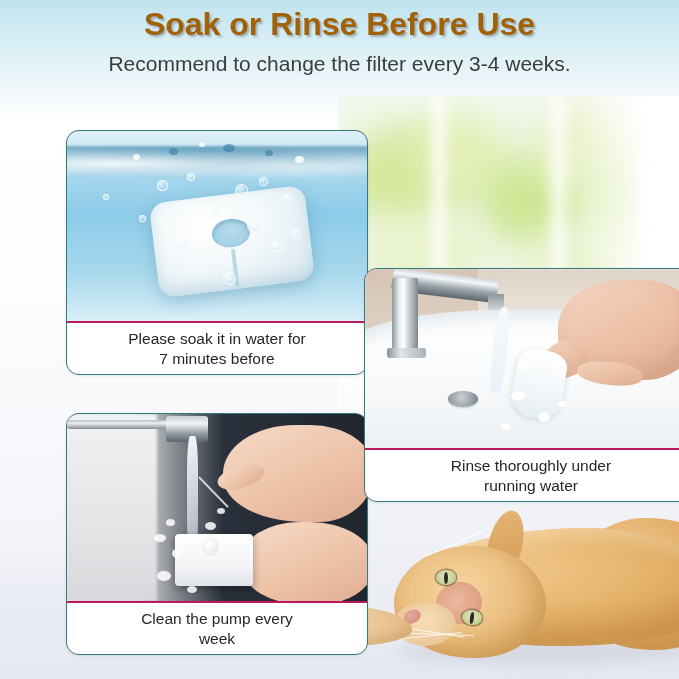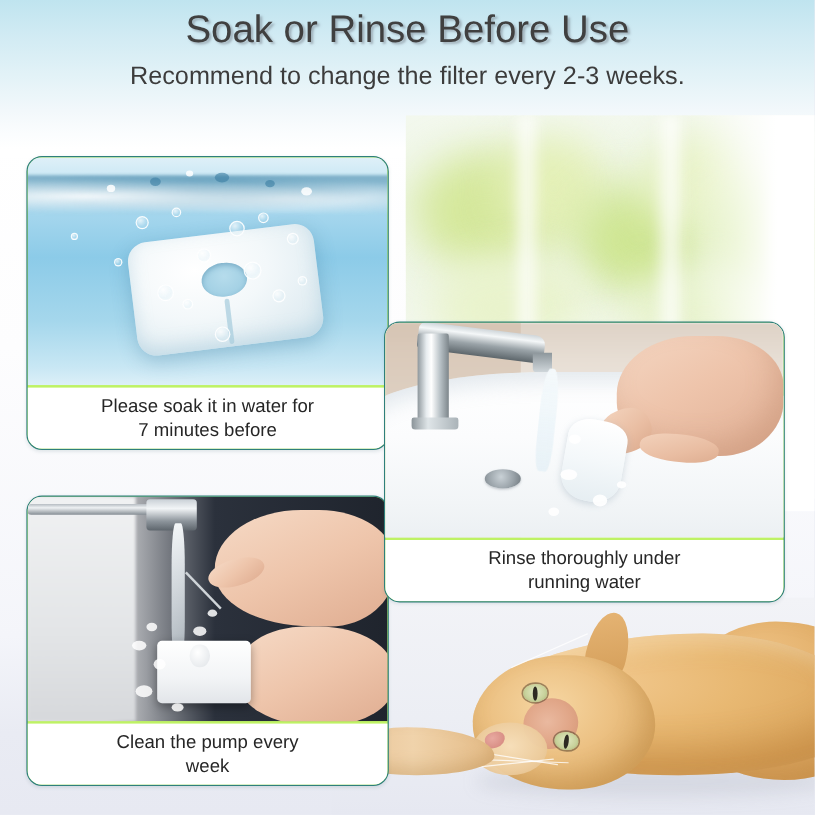--- a/index.html
+++ b/index.html
@@ -108,8 +108,8 @@
     top: 6px;
     width: 679px;
     font-size: 32px;
-    font-weight: normal;
-    color: #404040;
+    font-weight: bold;
+    color: #a16207;
     letter-spacing: 0px;
     text-shadow: 2px 2px 2px rgba(120,130,140,.55);
     white-space: nowrap;

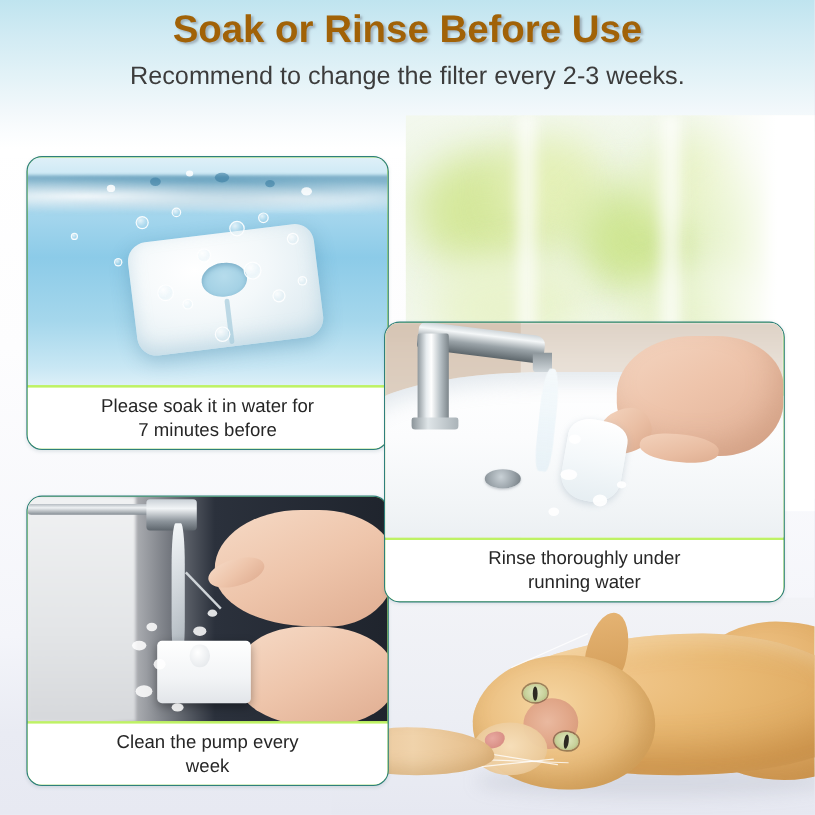--- a/index.html
+++ b/index.html
@@ -622,7 +622,7 @@
 
   <div class="header">
     <div class="title">Soak or Rinse Before Use</div>
-    <div class="subtitle">Recommend to change the filter every 2-3 weeks.</div>
+    <div class="subtitle">Recommend to change the filter every 3-4 weeks.</div>
   </div>
 
   <div class="card" id="card-soak">

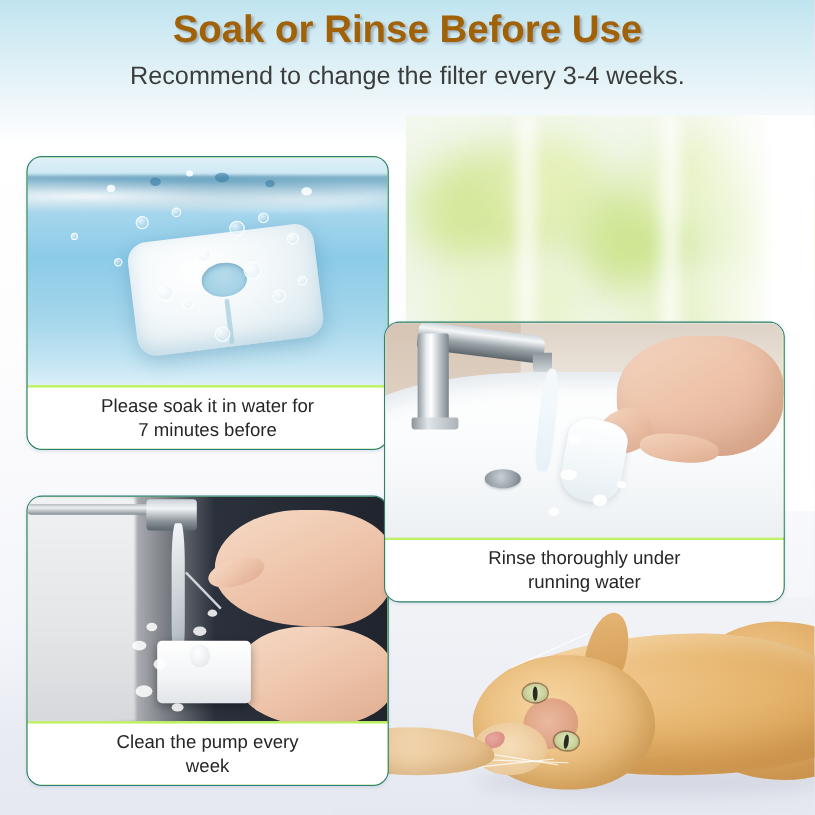--- a/index.html
+++ b/index.html
@@ -265,9 +265,10 @@
     position: absolute;
     border: 1.6px solid #2e7f7c;
     border-radius: 13px;
-    background: #bef264;
+    background: #be185d;
     overflow: hidden;
     box-shadow: 0 1px 3px rgba(80,110,120,.14);
+    margin-left: 44px;
   }
   .card .photo {
     position: absolute;

